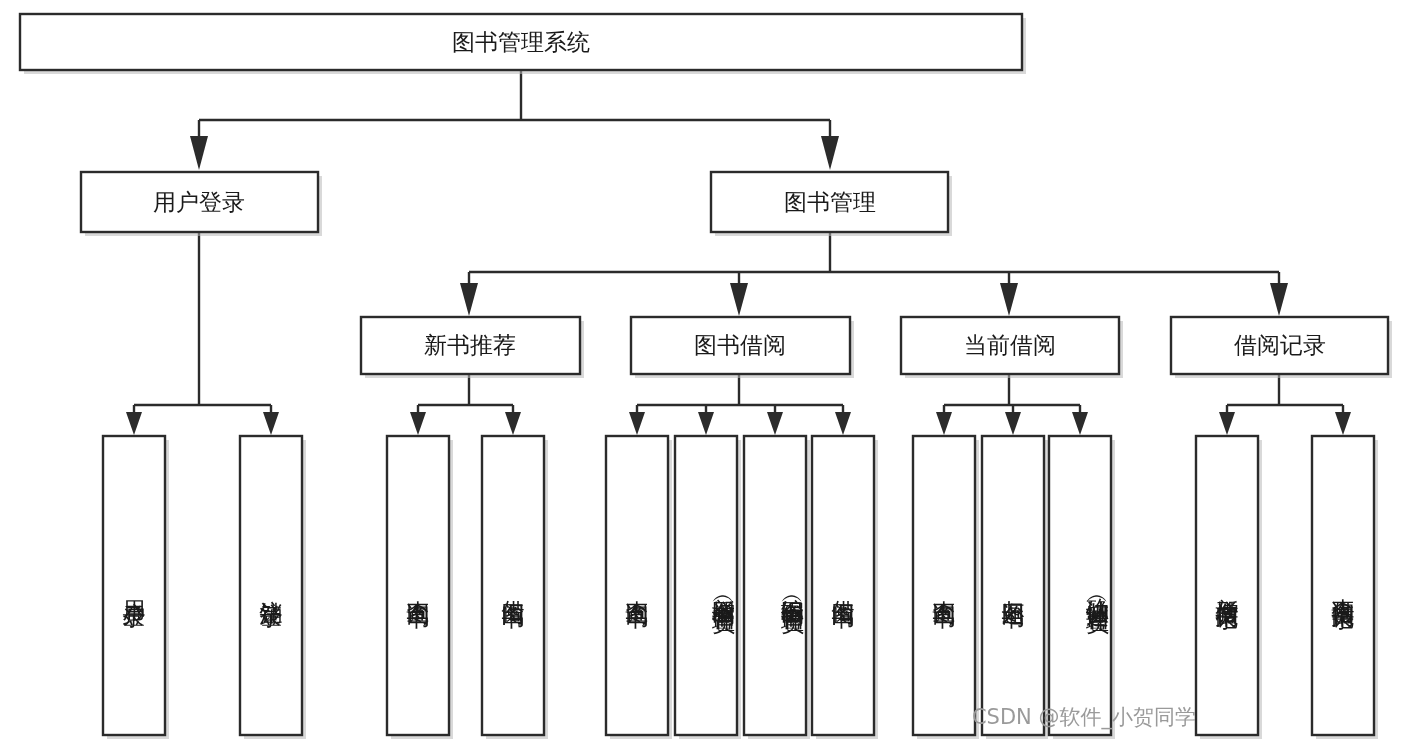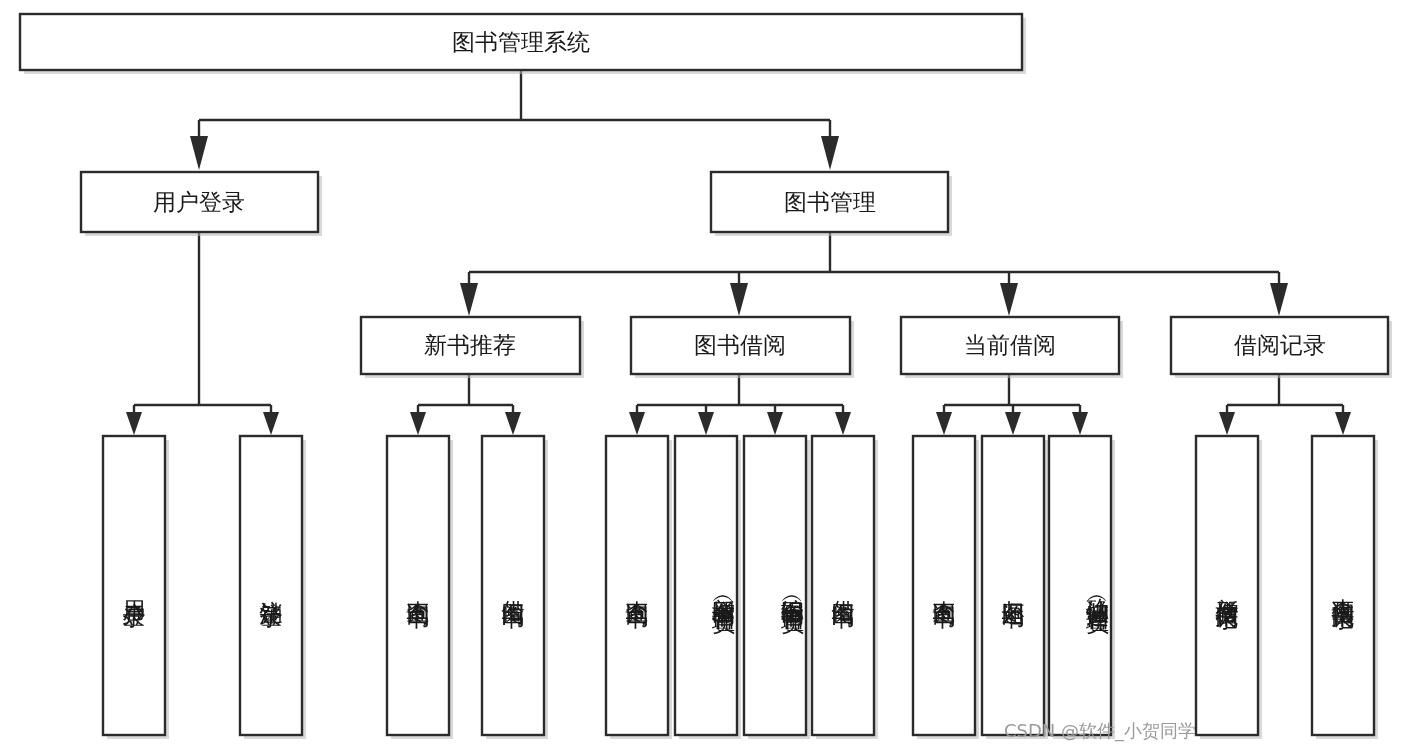--- a/index.html
+++ b/index.html
@@ -70,9 +70,9 @@
   #watermark {
     position: absolute;
     right: 8px;
-    bottom: 4px;
-    font-family: "DejaVu Sans", "Liberation Sans", sans-serif;
-    font-size: 18px;
+    bottom: 16px;
+    font-family: "DejaVu Sans", "Liberation Sans", sans-serif;
+    font-size: 21px;
     color: #9a9a9a;
     white-space: nowrap;
   }

